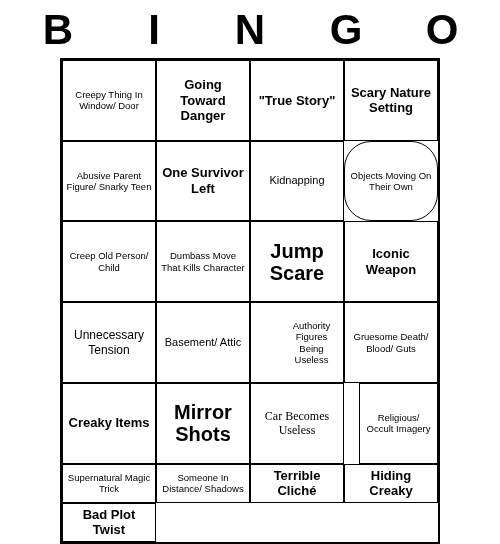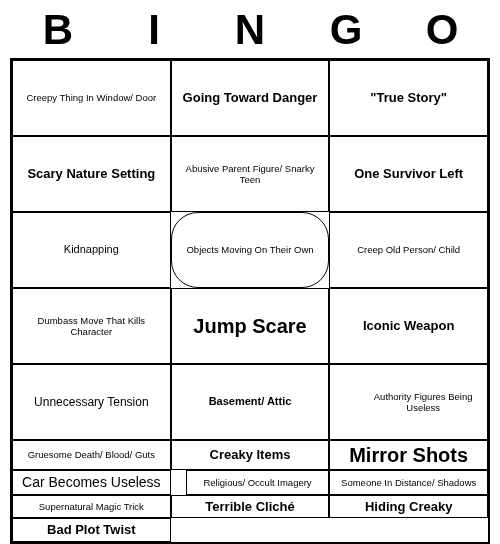--- a/index.html
+++ b/index.html
@@ -27,9 +27,9 @@
     }
     .bingo-grid {
       display: grid;
-      grid-template-columns: repeat(3, 1fr);
+      grid-template-columns: repeat(4, 1fr);
       grid-template-rows: repeat(5, 1fr);
-      width: 480px;
+      width: 380px;
       height: 490px;
       border: 2px solid #000;
     }

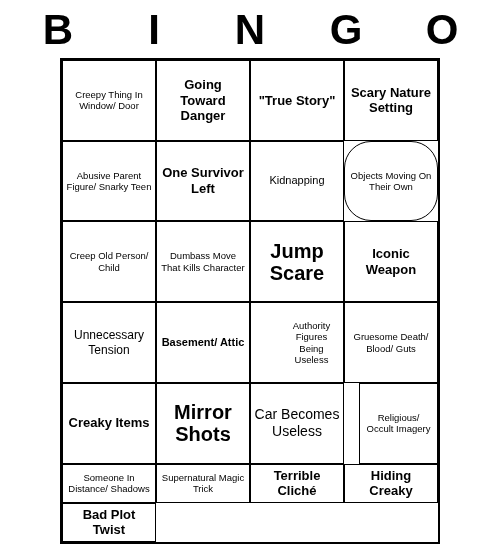--- a/index.html
+++ b/index.html
@@ -70,7 +70,7 @@
     <div class="bingo-cell" style="font-size: 20px; font-weight: bold; line-height: 1.1;">Jump Scare</div>
     <div class="bingo-cell" style="font-size: 13px; font-weight: bold;">Iconic Weapon</div>
     <div class="bingo-cell" style="font-size: 12px; font-weight: normal;">Unnecessary Tension</div>
-    <div class="bingo-cell" style="font-size: 11px; font-weight: bold;">Basement/ Attic</div>
+    <div class="bingo-cell" style="font-size: 11px; font-weight: normal;">Basement/ Attic</div>
     <div class="bingo-cell" style="font-size: 9.5px; font-weight: normal; padding-left: 32px;">Authority Figures Being Useless</div>
     <div class="bingo-cell" style="font-size: 9.5px; font-weight: normal;">Gruesome Death/ Blood/ Guts</div>
     <div class="bingo-cell" style="font-size: 13px; font-weight: bold;">Creaky Items</div>

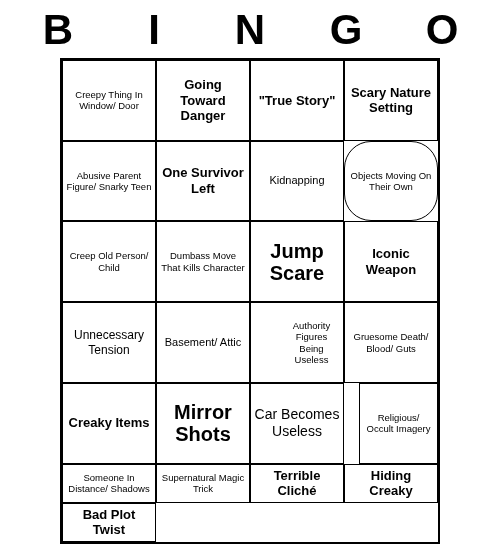--- a/index.html
+++ b/index.html
@@ -75,7 +75,7 @@
     <div class="bingo-cell" style="font-size: 9.5px; font-weight: normal;">Gruesome Death/ Blood/ Guts</div>
     <div class="bingo-cell" style="font-size: 13px; font-weight: bold;">Creaky Items</div>
     <div class="bingo-cell" style="font-size: 20px; font-weight: bold; line-height: 1.1;">Mirror Shots</div>
-    <div class="bingo-cell" style="font-size: 14px; font-weight: normal;">Car Becomes Useless</div>
+    <div class="bingo-cell" style="font-size: 12px; font-weight: normal; font-family: Liberation Serif, serif;">Car Becomes Useless</div>
     <div class="bingo-cell" style="font-size: 9.5px; font-weight: normal; margin-left: 15px;">Religious/ Occult Imagery</div>
     <div class="bingo-cell" style="font-size: 9.5px; font-weight: normal;">Someone In Distance/ Shadows</div>
     <div class="bingo-cell" style="font-size: 9.5px; font-weight: normal;">Supernatural Magic Trick</div>

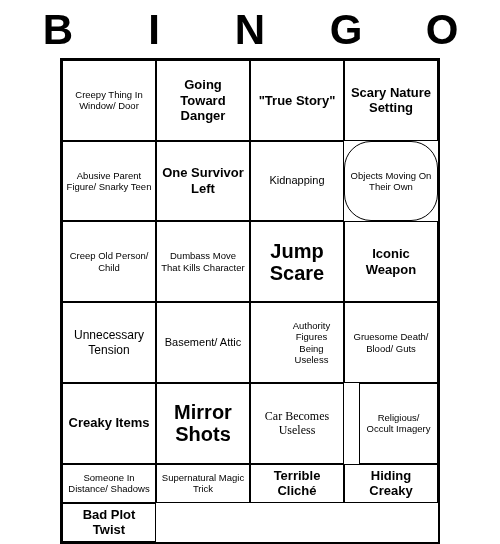--- a/index.html
+++ b/index.html
@@ -77,8 +77,8 @@
     <div class="bingo-cell" style="font-size: 20px; font-weight: bold; line-height: 1.1;">Mirror Shots</div>
     <div class="bingo-cell" style="font-size: 12px; font-weight: normal; font-family: Liberation Serif, serif;">Car Becomes Useless</div>
     <div class="bingo-cell" style="font-size: 9.5px; font-weight: normal; margin-left: 15px;">Religious/ Occult Imagery</div>
+    <div class="bingo-cell" style="font-size: 9.5px; font-weight: normal;">Supernatural Magic Trick</div>
     <div class="bingo-cell" style="font-size: 9.5px; font-weight: normal;">Someone In Distance/ Shadows</div>
-    <div class="bingo-cell" style="font-size: 9.5px; font-weight: normal;">Supernatural Magic Trick</div>
     <div class="bingo-cell" style="font-size: 13px; font-weight: bold;">Terrible Cliché</div>
     <div class="bingo-cell" style="font-size: 13px; font-weight: bold;">Hiding Creaky</div>
     <div class="bingo-cell" style="font-size: 13px; font-weight: bold;">Bad Plot Twist</div>

